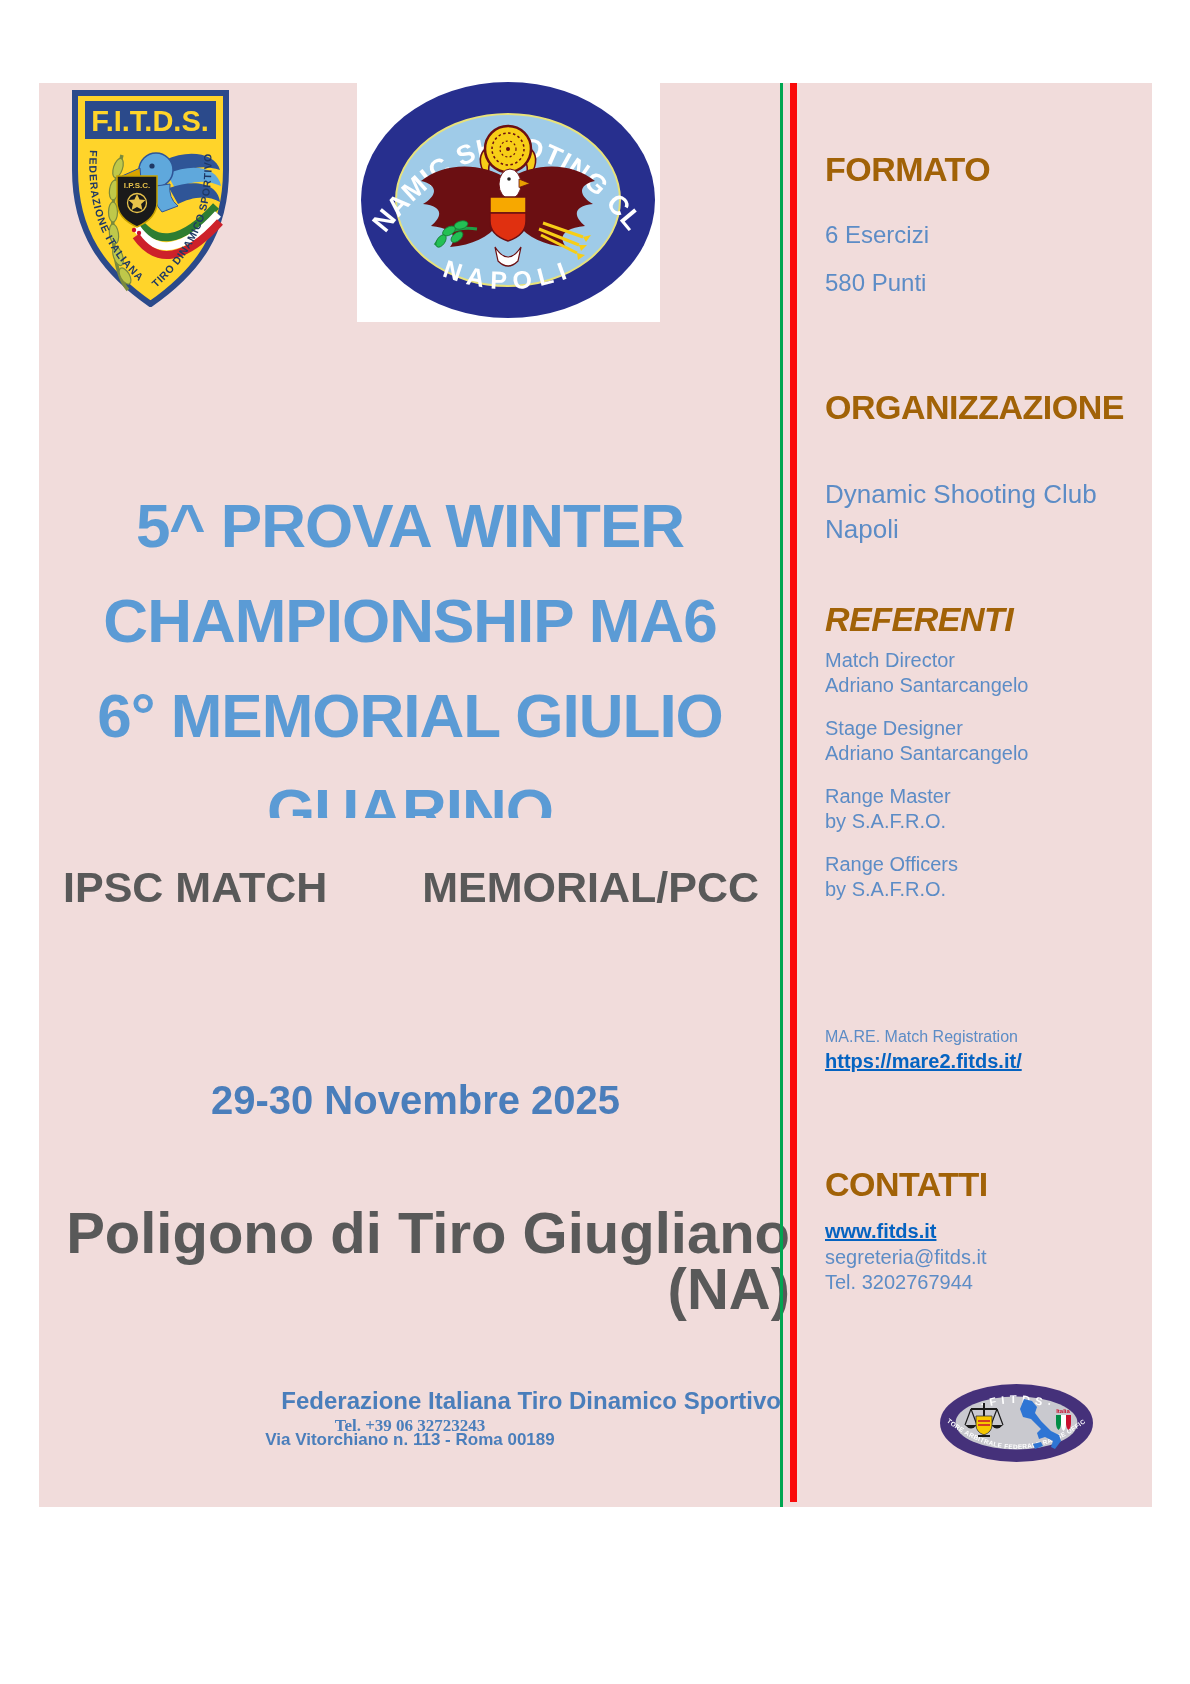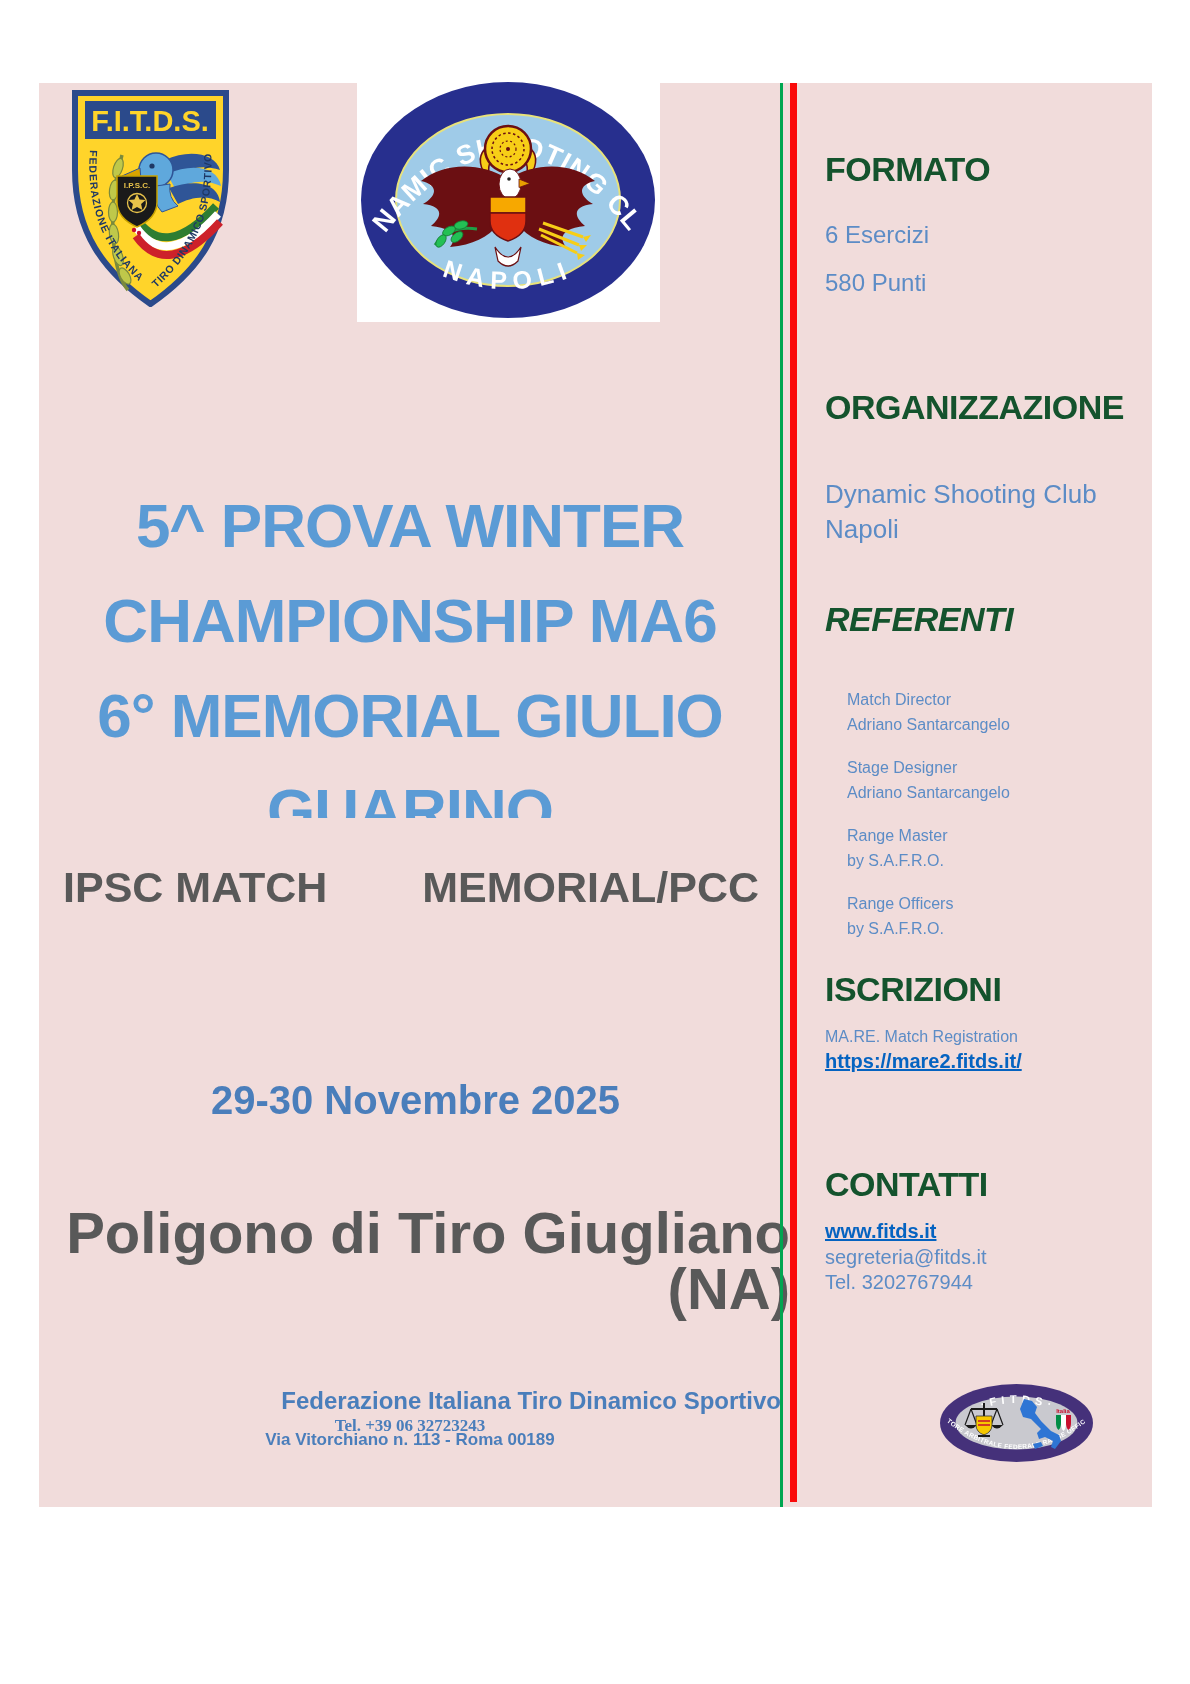--- a/index.html
+++ b/index.html
@@ -50,7 +50,7 @@
 
   
   .sb { left:786px; width:330px; }
-  .sb-heading { color:#14532d; font-weight:bold; font-size:34px; line-height:40px; letter-spacing:-0.5px; }
+  .sb-heading { color:#a16207; font-weight:bold; font-size:34px; line-height:40px; letter-spacing:-0.5px; }
   .sb-body    { color:#5C8CC6; }
   .h-formato { top:152px; } 
   .formato-items { top:128px; font-size:24px; line-height:48px; }

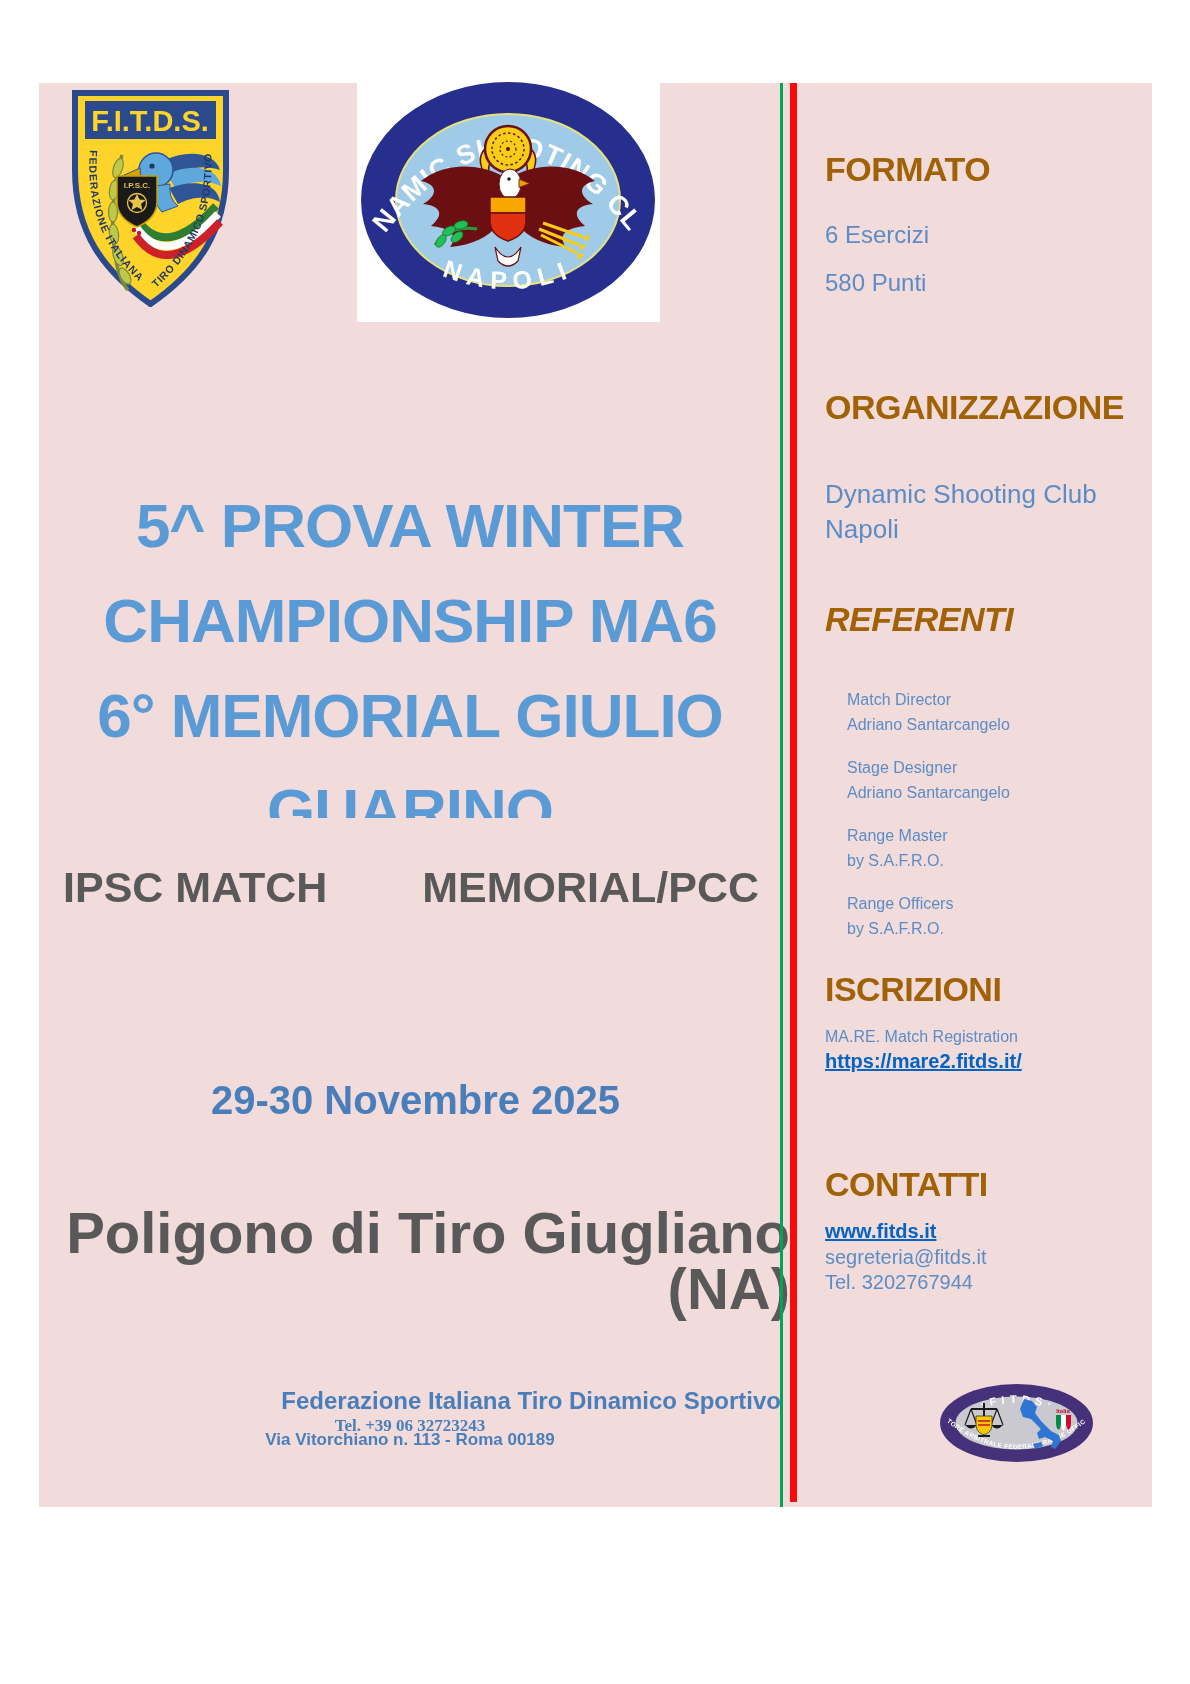--- a/index.html
+++ b/index.html
@@ -57,7 +57,7 @@
   .h-org { top:304px; }
   .org-lines { top:394px; font-size:26px; line-height:35px; }
   .h-ref { top:516px;font-style:italic; }
-  .ref-groups { top:604px; font-size:16px; line-height:25px;margin-left:22px; }
+  .ref-groups { top:565px; font-size:20px; line-height:25px; }
   .ref-group { margin-bottom:18px; }
   .h-isc { top:886px; }
   .isc-text { top:941px; font-size:16px; line-height:25px; }

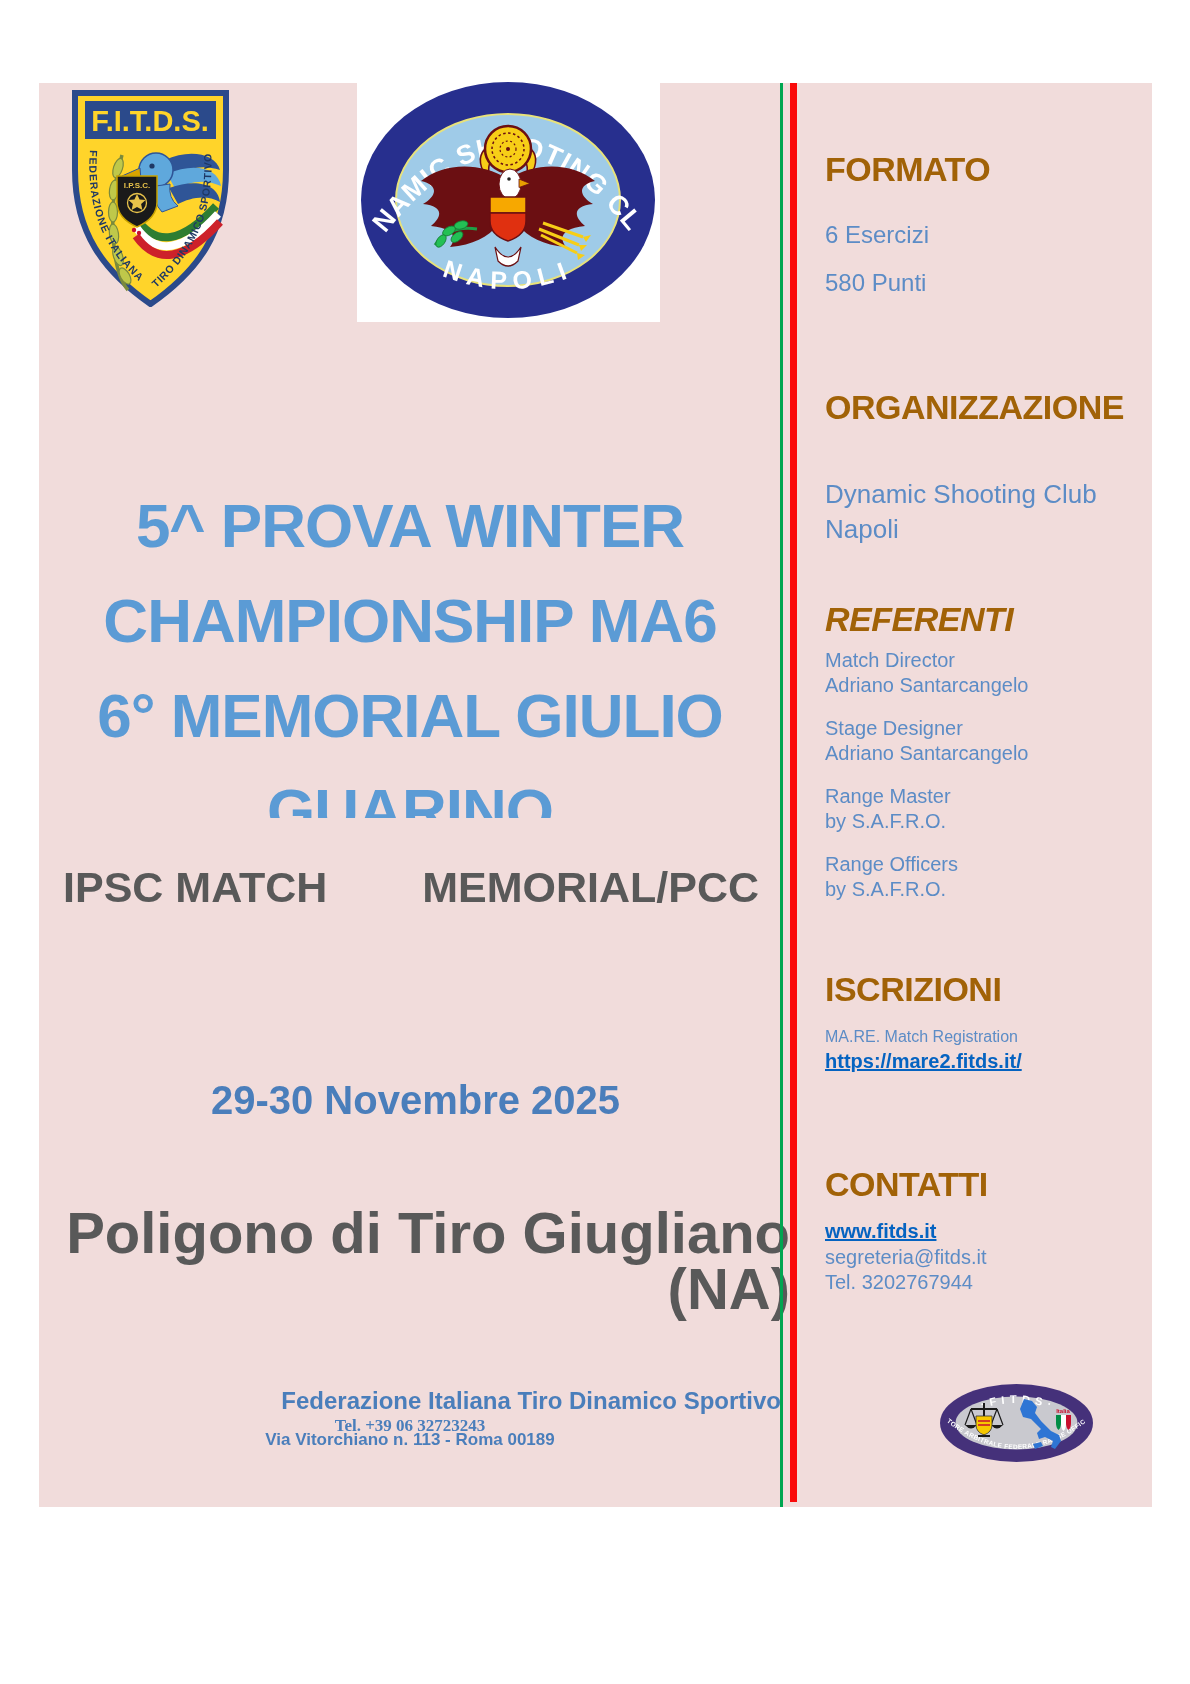--- a/index.html
+++ b/index.html
@@ -239,7 +239,6 @@
     </div>
   </div>
 
-  <div class="abs sb sb-heading h-isc">ISCRIZIONI</div>
   <div class="abs sb sb-body isc-text">MA.RE. Match Registration</div>
   <div class="abs sb isc-link">
     <a class="link" href="#">https://mare2.fitds.it/</a>

